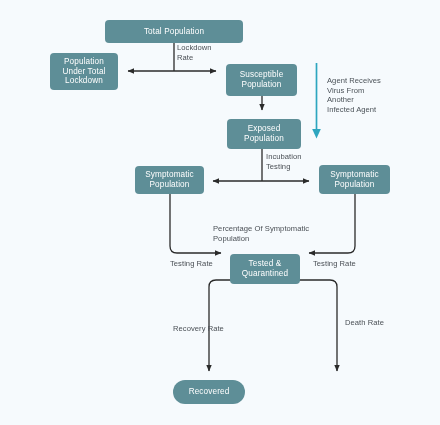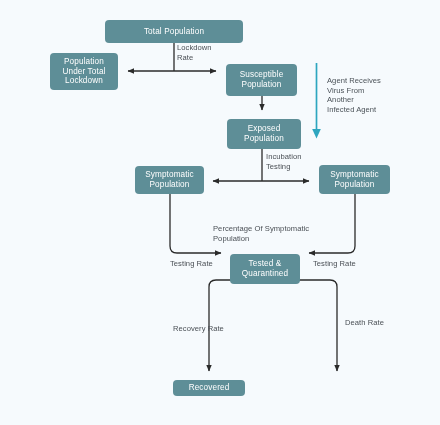--- a/index.html
+++ b/index.html
@@ -154,7 +154,7 @@
 Quarantined</span>
   </div>
 
-  <div class="node" style="left:173px; top:380px; width:72px; height:16px;">
+  <div class="node" style="left:173px; top:380px; width:72px; height:24px;border-radius:13px;">
     <span>Recovered</span>
   </div>
 

